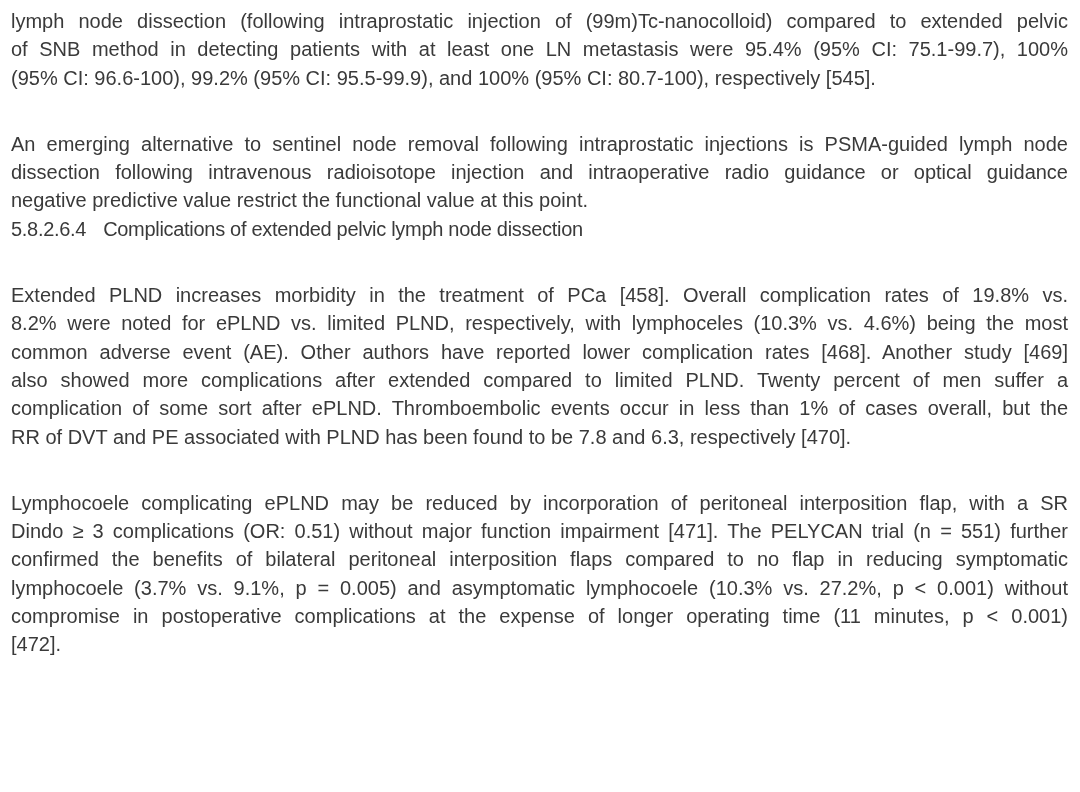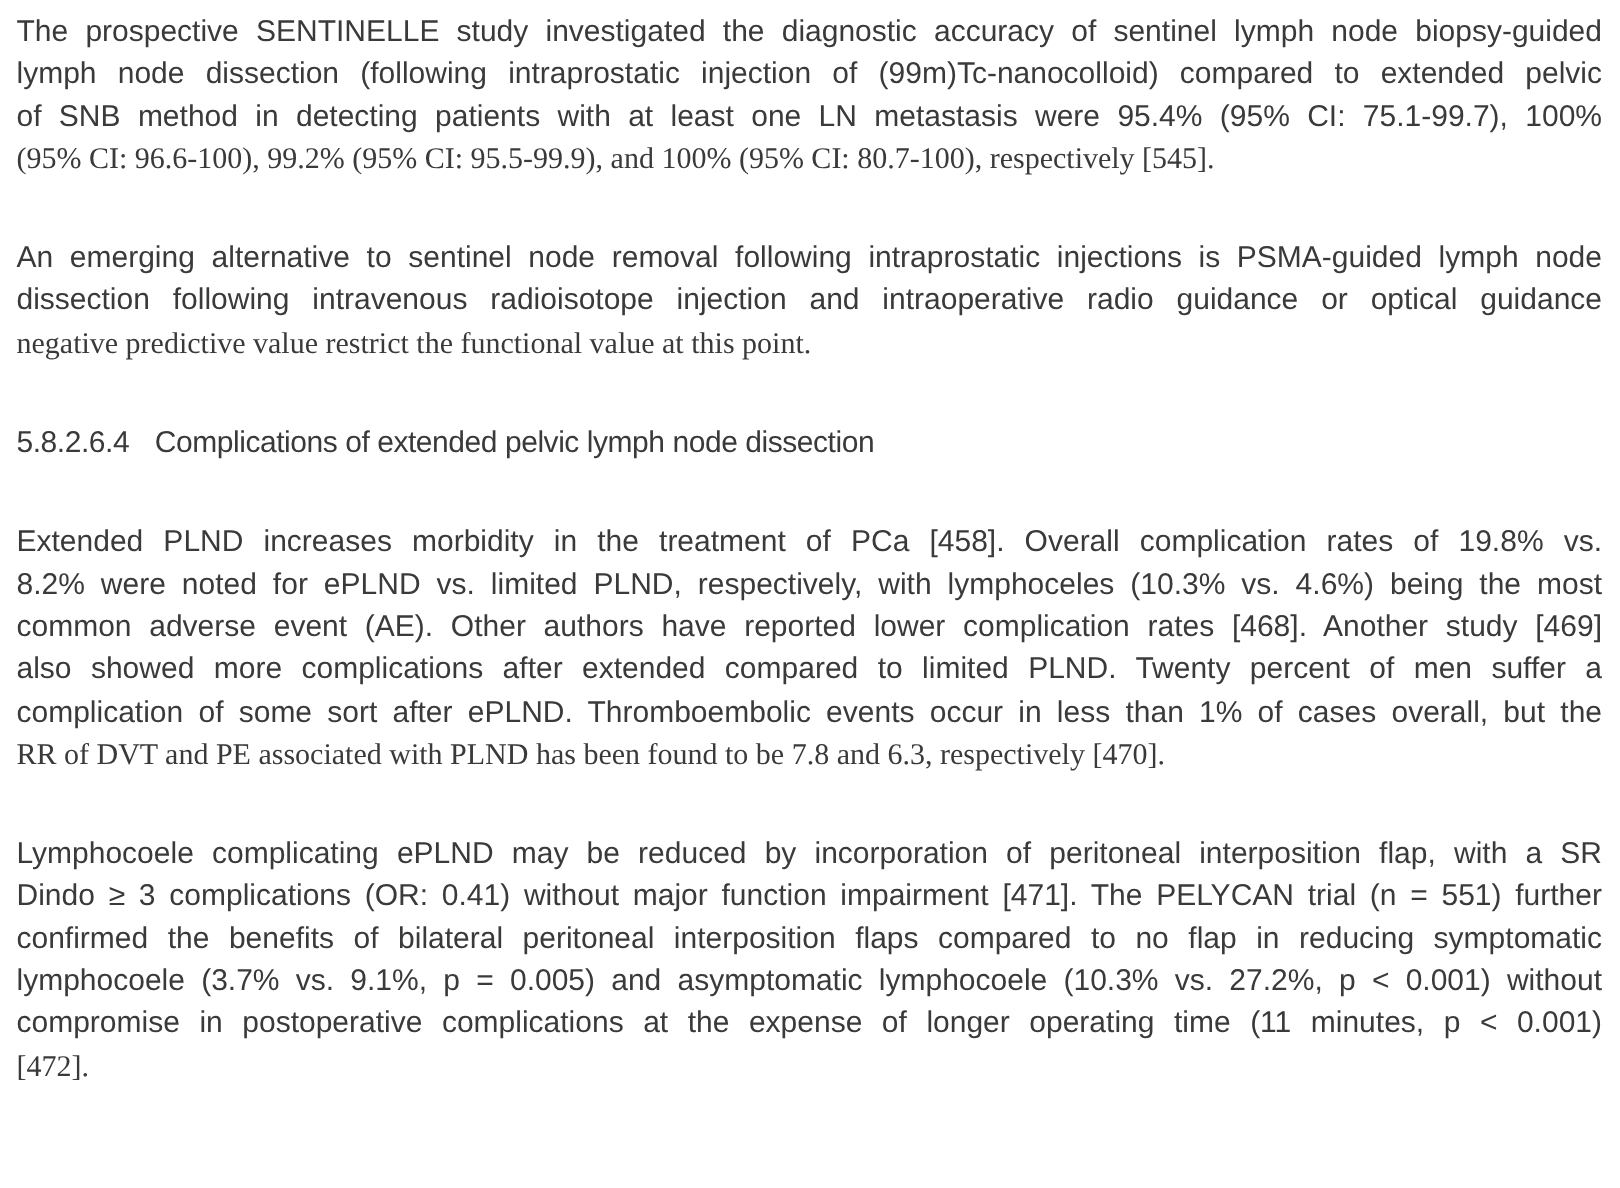--- a/index.html
+++ b/index.html
@@ -48,7 +48,6 @@
 
 <main class="page" id="doc" style="color: rgb(58, 58, 58);">
     <div class="para">
-      <div class="line">The prospective SENTINELLE study investigated the diagnostic accuracy of sentinel lymph node biopsy-guided</div>
       <div class="line">lymph node dissection (following intraprostatic injection of (99m)Tc-nanocolloid) compared to extended pelvic</div>
       <div class="line">of SNB method in detecting patients with at least one LN metastasis were 95.4% (95% CI: 75.1-99.7), 100%</div>
       <div class="line end">(95% CI: 96.6-100), 99.2% (95% CI: 95.5-99.9), and 100% (95% CI: 80.7-100), respectively [545].</div>

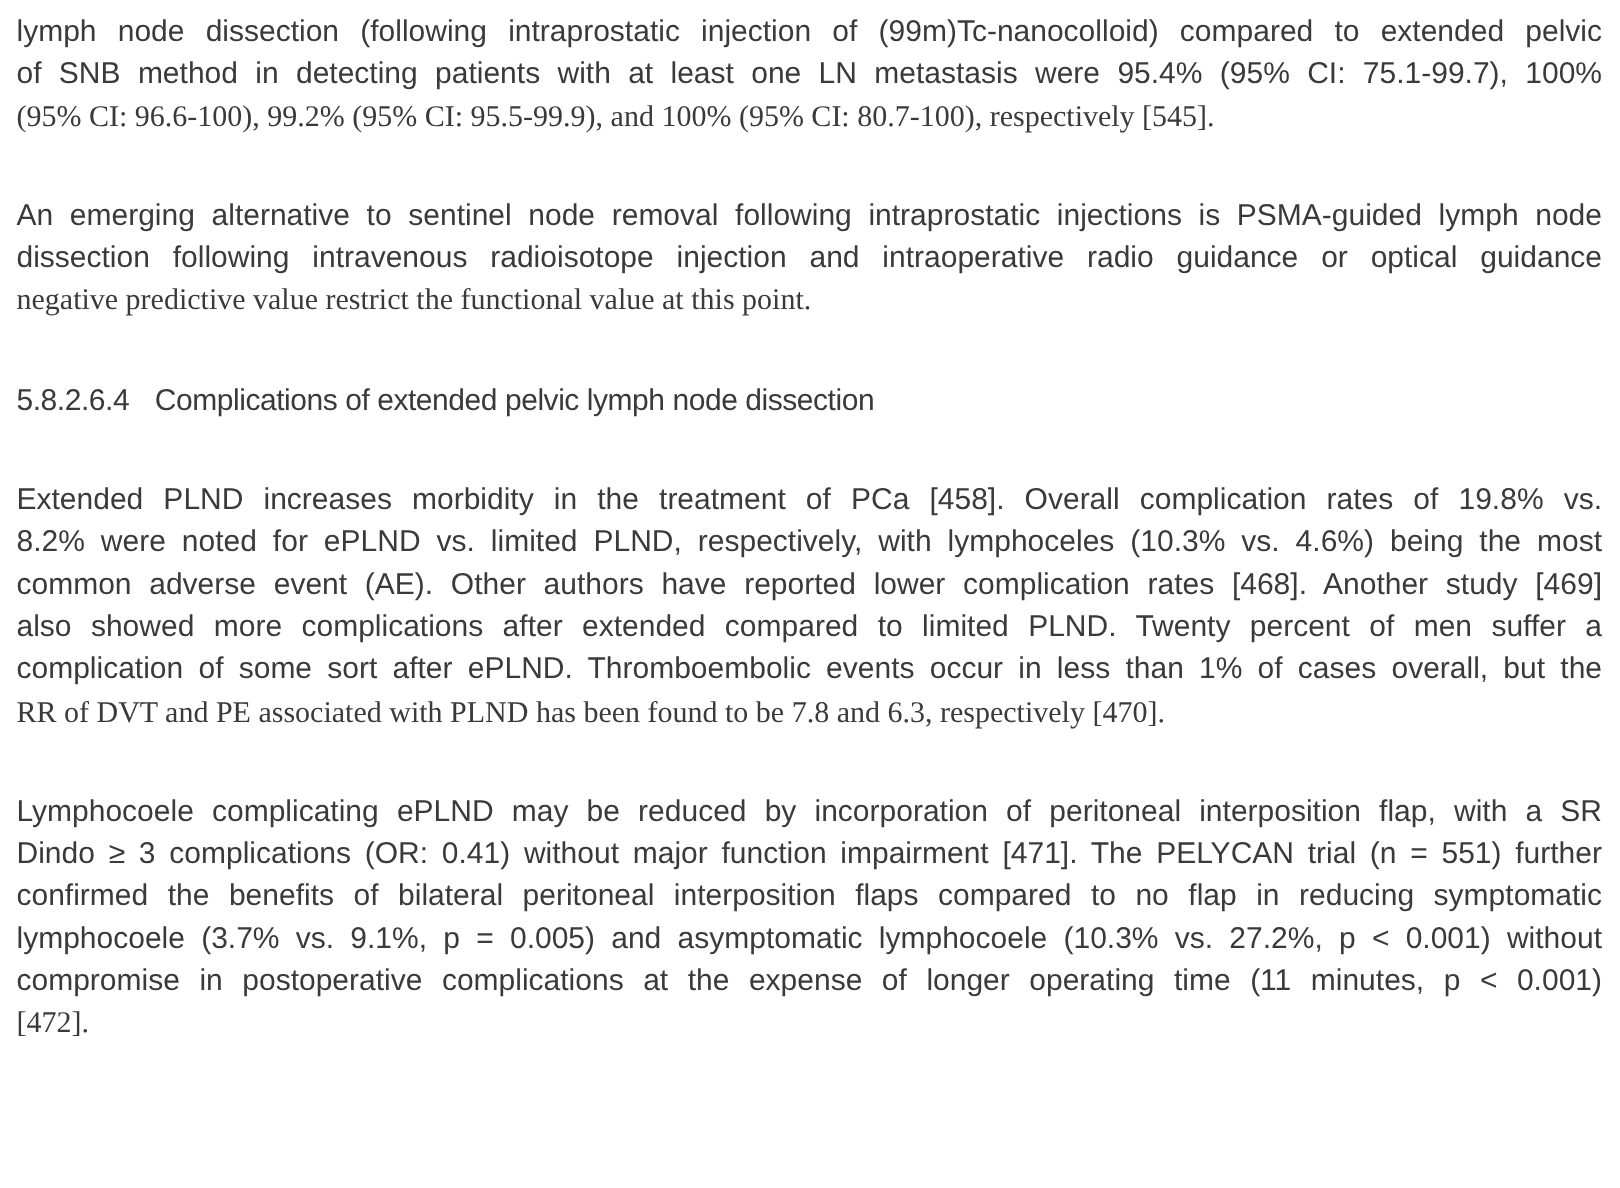--- a/index.html
+++ b/index.html
@@ -31,7 +31,6 @@
   }
   .line.end {
     text-align-last: left;
-    font-family: Liberation Serif, serif;
   }
   .heading {
     margin-top: 38px;

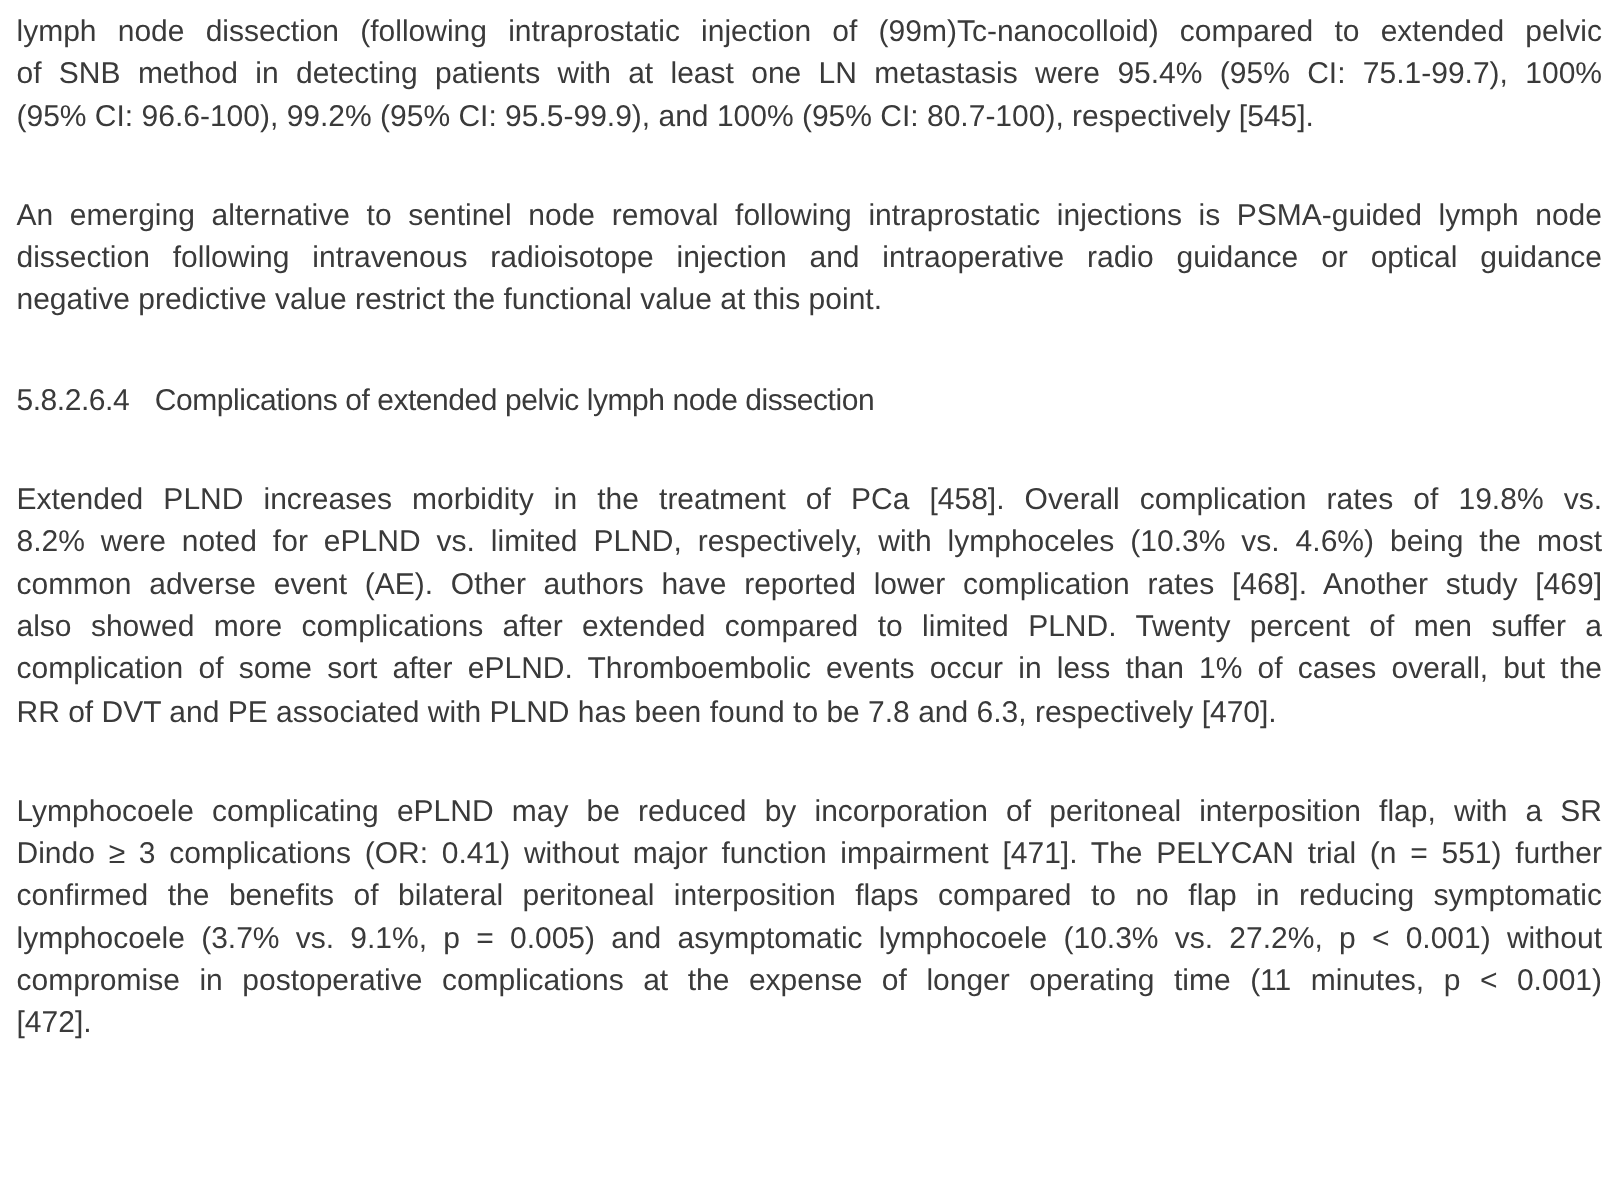--- a/index.html
+++ b/index.html
@@ -33,7 +33,6 @@
     text-align-last: left;
   }
   .heading {
-    margin-top: 38px;
     letter-spacing: -0.3px;
     white-space: nowrap;
   }

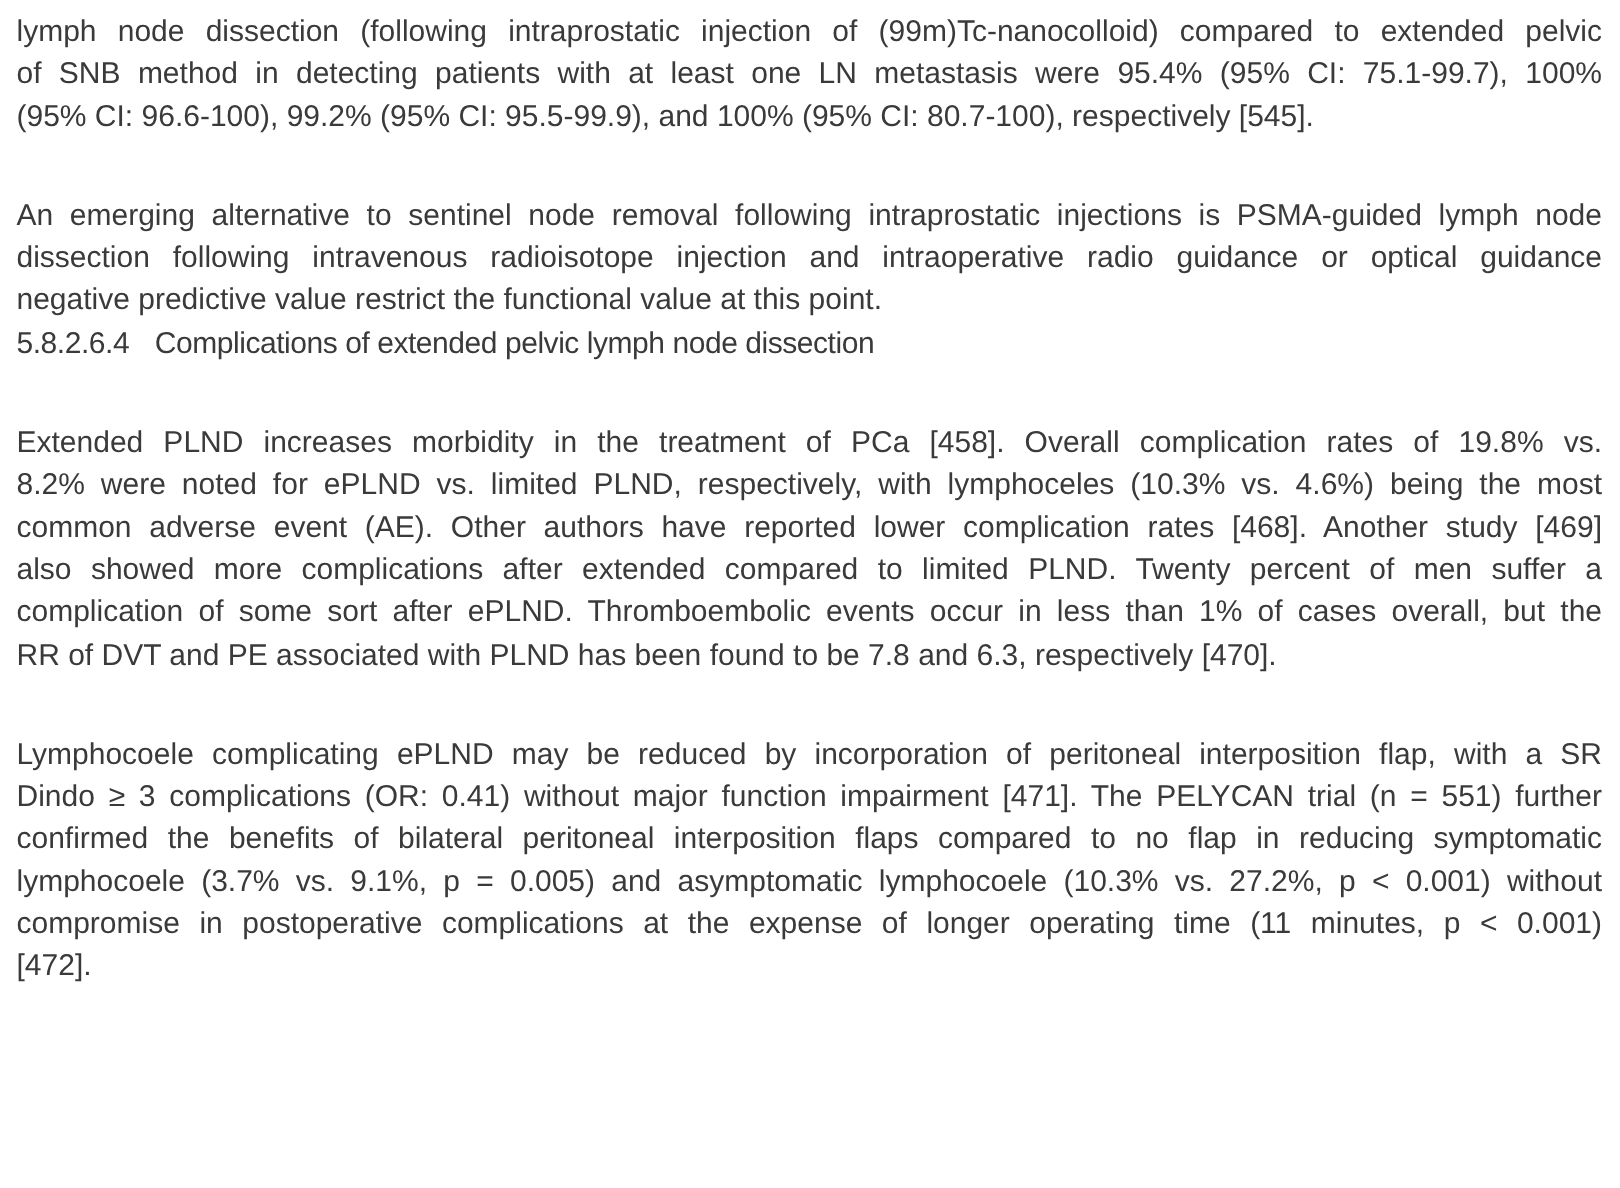--- a/index.html
+++ b/index.html
@@ -66,7 +66,7 @@
     </div>
     <div class="para">
       <div class="line">Lymphocoele complicating ePLND may be reduced by incorporation of peritoneal interposition flap, with a SR</div>
-      <div class="line">Dindo ≥ 3 complications (OR: 0.41) without major function impairment [471]. The PELYCAN trial (n = 551) further</div>
+      <div class="line">Dindo ≥ 3 complications (OR: 0.51) without major function impairment [471]. The PELYCAN trial (n = 551) further</div>
       <div class="line">confirmed the benefits of bilateral peritoneal interposition flaps compared to no flap in reducing symptomatic</div>
       <div class="line">lymphocoele (3.7% vs. 9.1%, p = 0.005) and asymptomatic lymphocoele (10.3% vs. 27.2%, p &lt; 0.001) without</div>
       <div class="line">compromise in postoperative complications at the expense of longer operating time (11 minutes, p &lt; 0.001)</div>

